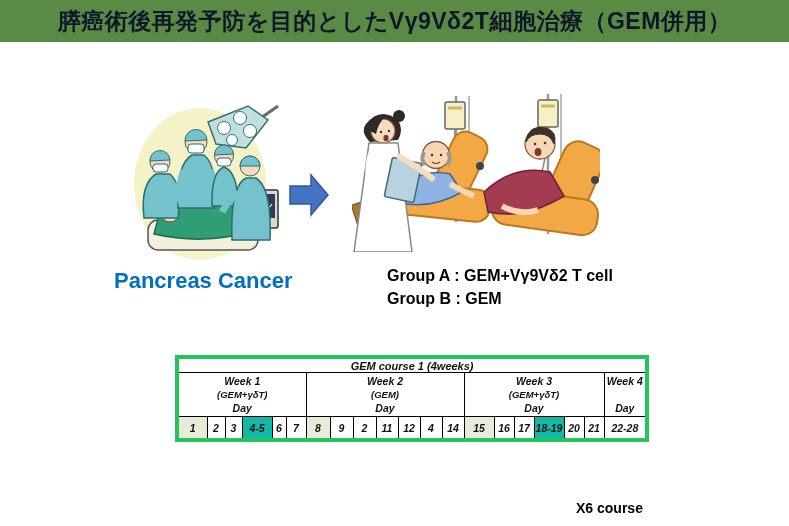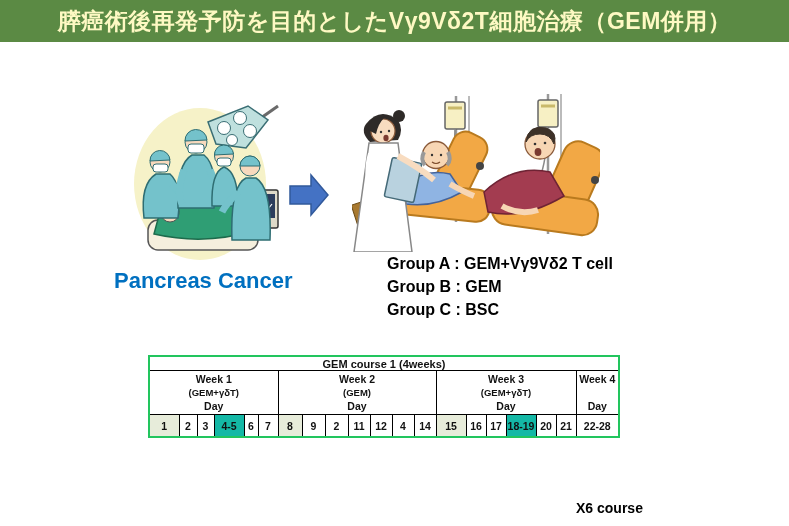--- a/index.html
+++ b/index.html
@@ -9,7 +9,7 @@
   }
   .header-bar{
     position:absolute;left:0;top:0;width:789px;height:42px;
-    background:#5b8a44;color:#fef9c3;
+    background:#5b8a44;color:#0f172a;
     display:flex;align-items:center;justify-content:center;
     font-weight:bold;font-size:23px;letter-spacing:.5px;white-space:nowrap;
   }

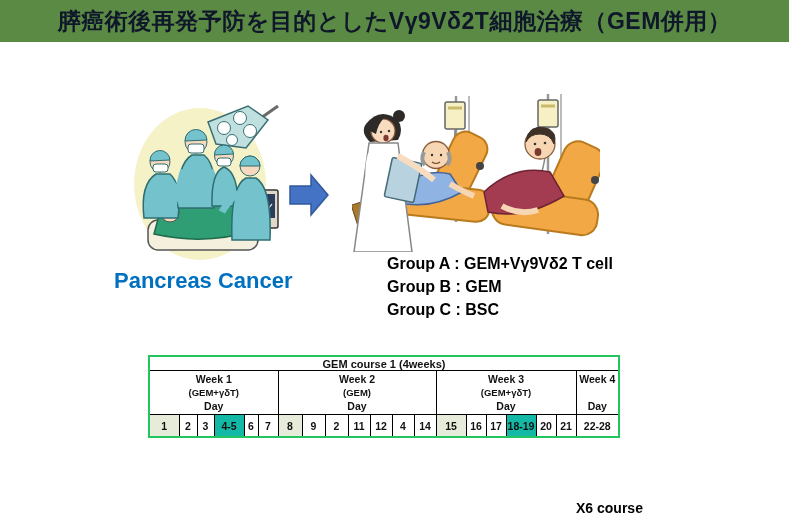--- a/index.html
+++ b/index.html
@@ -21,7 +21,7 @@
   .flow-arrow{position:absolute;left:289px;top:173px;width:42px;height:44px;}
   .infusion-fig{position:absolute;left:352px;top:94px;width:248px;height:158px;}
   .groups{
-    position:absolute;left:387px;top:252px;
+    position:absolute;left:387px;top:264px;
     font-size:16px;font-weight:bold;color:#000;line-height:23px;white-space:nowrap;
   }
   table.gem{

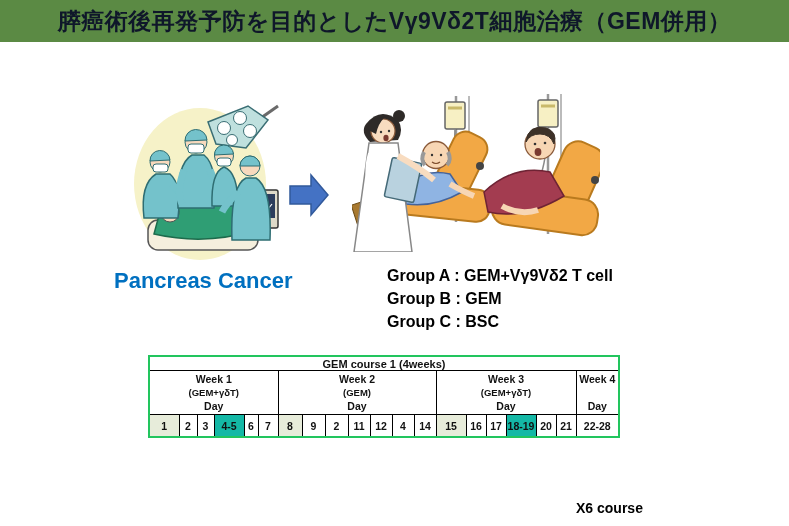--- a/index.html
+++ b/index.html
@@ -160,7 +160,6 @@
   <div class="groups">
     <div>Group A : GEM+Vγ9Vδ2 T cell</div>
     <div>Group B : GEM</div>
-    <div>Group C : BSC</div>
   </div>
 
   <table class="gem">

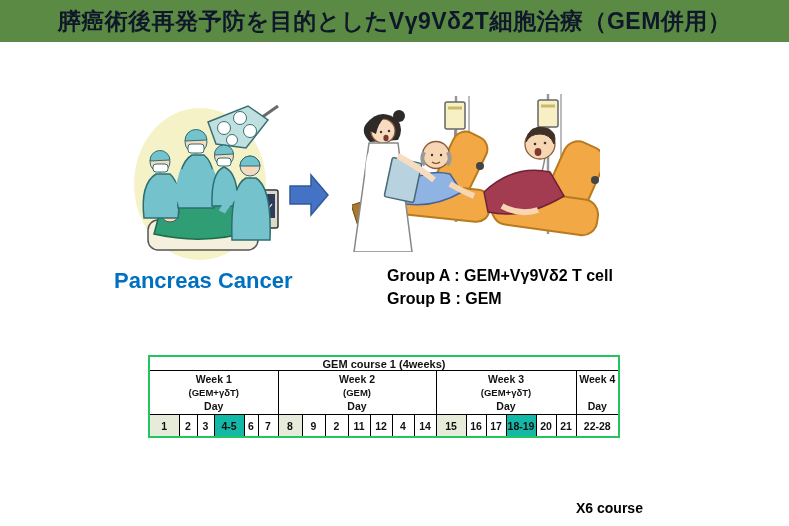--- a/index.html
+++ b/index.html
@@ -25,8 +25,8 @@
     font-size:16px;font-weight:bold;color:#000;line-height:23px;white-space:nowrap;
   }
   table.gem{
-    position:absolute;left:148px;top:355px;width:470px;
-    border-collapse:collapse;table-layout:fixed;border:2px solid #22c55e;
+    position:absolute;left:175px;top:355px;width:470px;
+    border-collapse:collapse;table-layout:fixed;border:4px solid #22c55e;font-style:italic;
   }
   table.gem td{
     border:1px solid #000;text-align:center;vertical-align:middle;

